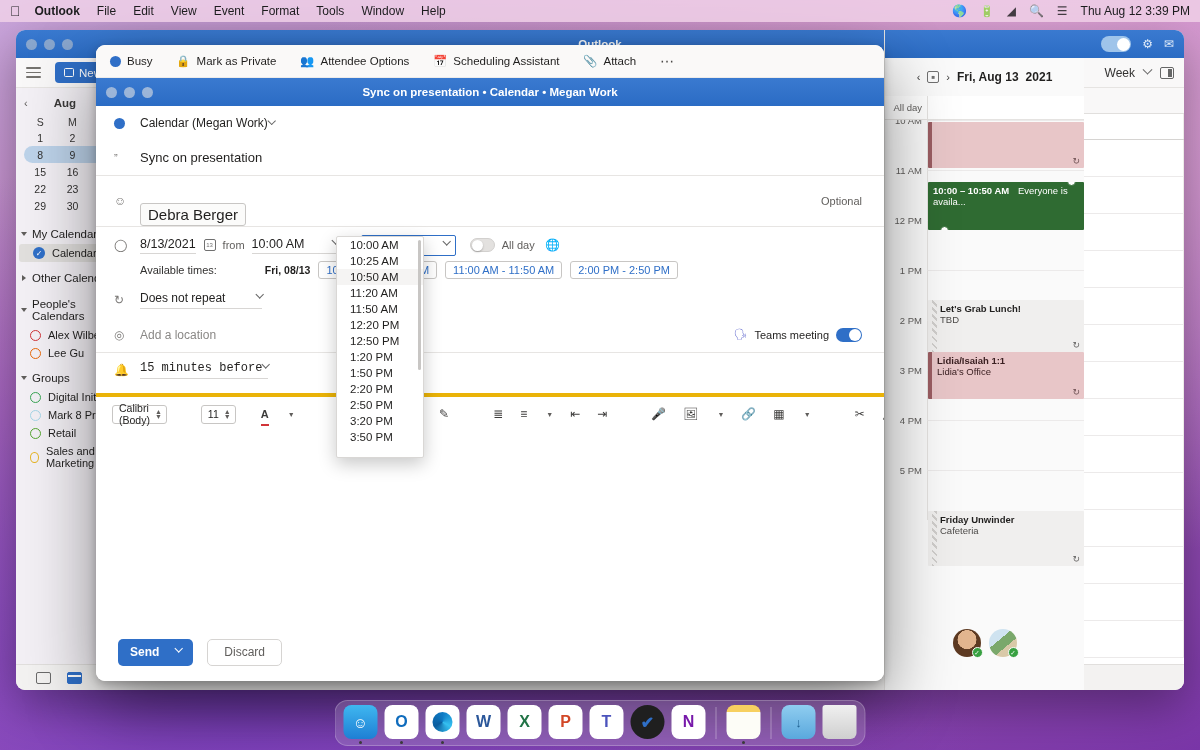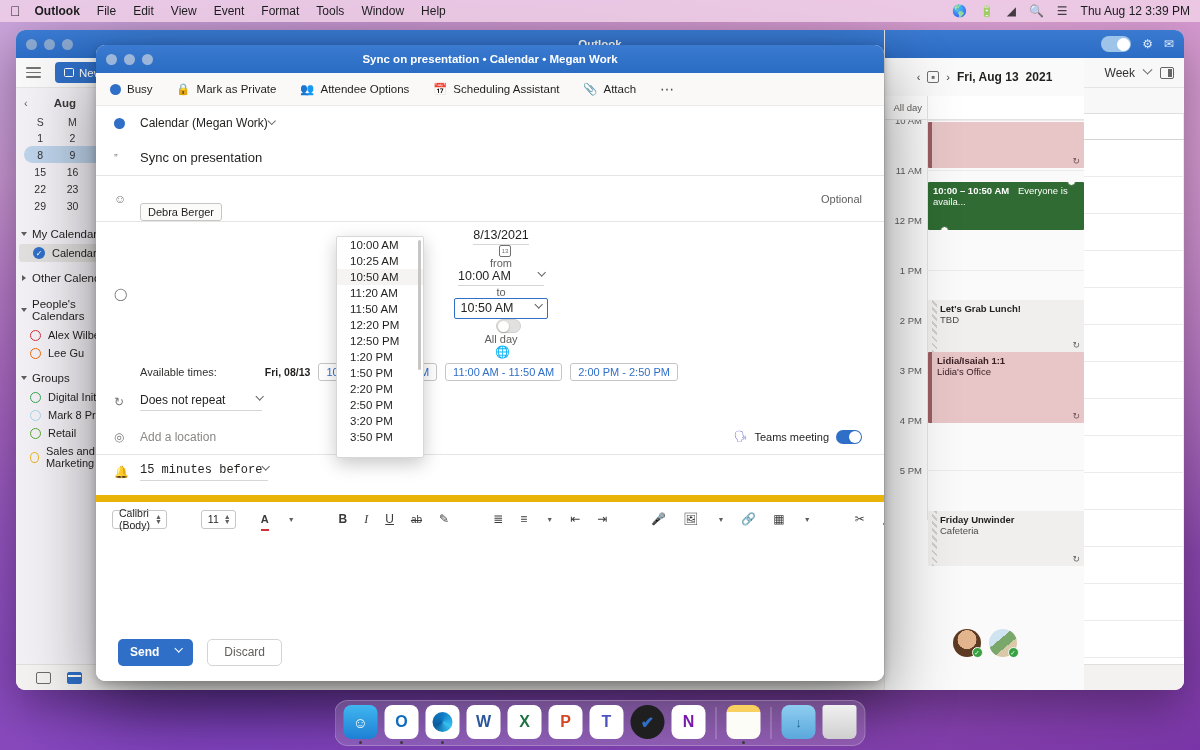--- a/index.html
+++ b/index.html
@@ -580,6 +580,30 @@
 </div>
 
 <div id="compose">
+  <div id="cp-ribbon">
+    <span class="rb">
+      <span class="dot"></span>
+      <span>Busy</span>
+    </span>
+    <span class="rb">
+      <span class="ico">🔒</span>
+      <span>Mark as Private</span>
+    </span>
+    <span class="rb">
+      <span class="ico">👥</span>
+      <span>Attendee Options</span>
+    </span>
+    <span class="rb">
+      <span class="ico">📅</span>
+      <span>Scheduling Assistant</span>
+    </span>
+    <span class="rb">
+      <span class="ico">📎</span>
+      <span>Attach</span>
+    </span>
+    <span class="ellip">⋯</span>
+  </div>
+
   <div id="cp-title">
     <span class="traffic">
       <i class="tl"></i>
@@ -587,30 +611,6 @@
       <i class="tl"></i>
     </span>
     <span class="bt">Sync on presentation • Calendar • Megan Work</span>
-  </div>
-
-  <div id="cp-ribbon">
-    <span class="rb">
-      <span class="dot"></span>
-      <span>Busy</span>
-    </span>
-    <span class="rb">
-      <span class="ico">🔒</span>
-      <span>Mark as Private</span>
-    </span>
-    <span class="rb">
-      <span class="ico">👥</span>
-      <span>Attendee Options</span>
-    </span>
-    <span class="rb">
-      <span class="ico">📅</span>
-      <span>Scheduling Assistant</span>
-    </span>
-    <span class="rb">
-      <span class="ico">📎</span>
-      <span>Attach</span>
-    </span>
-    <span class="ellip">⋯</span>
   </div>
 
   <div id="cp-form">

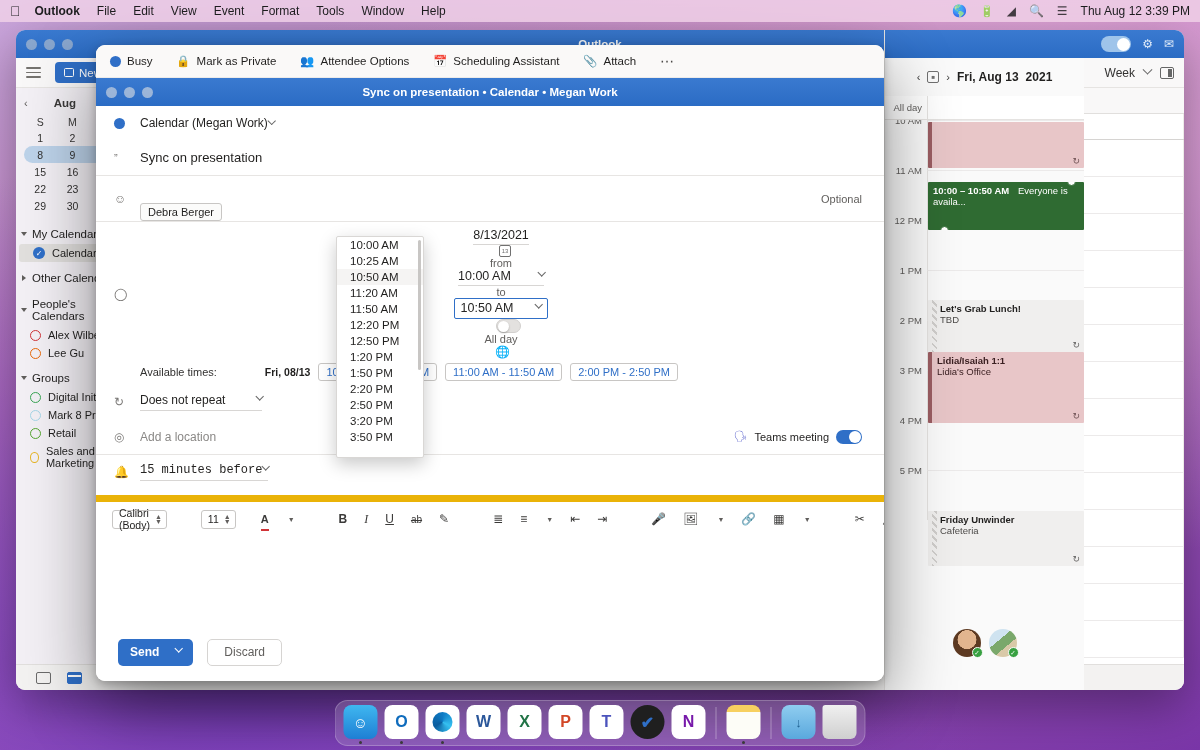--- a/index.html
+++ b/index.html
@@ -193,7 +193,7 @@
 
   .cal-pick { display:flex; align-items:center; gap:0; font-size:12px; color:#201f1e;}
   .title-input { font-size:13px; color:#201f1e; }
-  .pill { border:1px solid #c8c6c4; border-radius:3px; padding:2px 7px; font-size:11px;
+  .pill { border:1px solid #c8c6c4; border-radius:3px; padding:2px 7px; font-size:15px;
       background:#fbfbfa; color:#201f1e;margin-top:27px;}
   .optional { margin-left:auto; font-size:11px; color:#605e5c;}
 

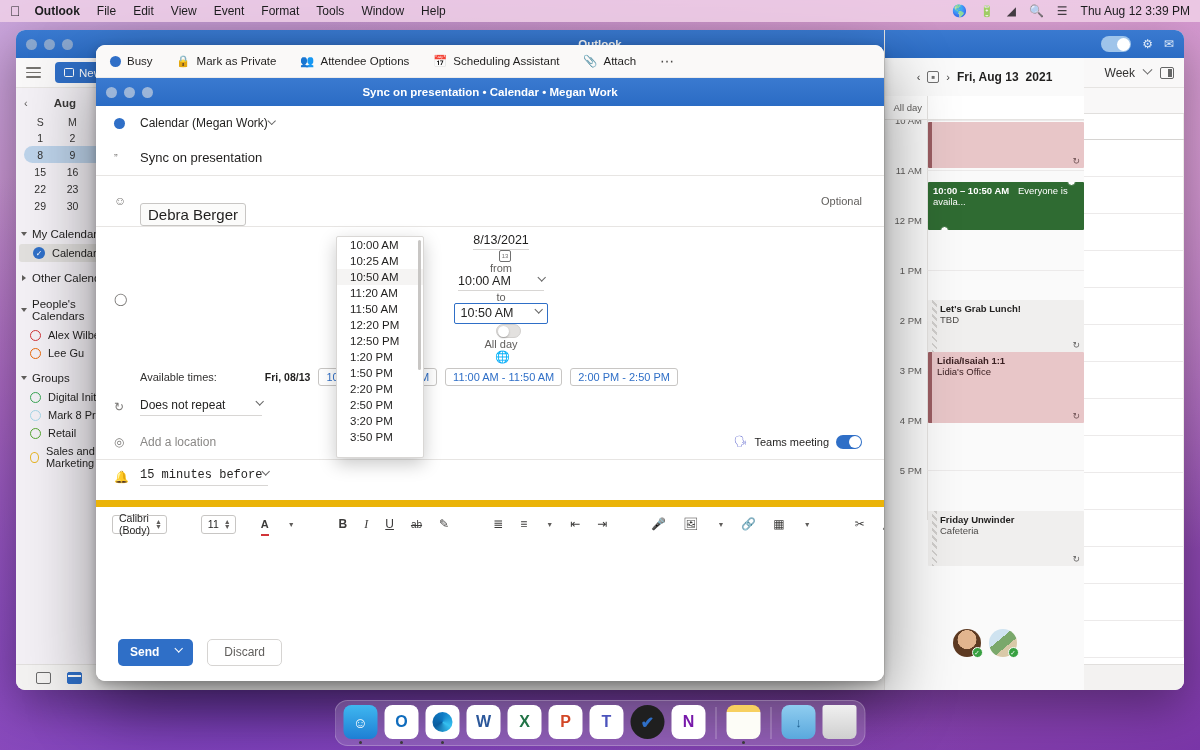--- a/index.html
+++ b/index.html
@@ -641,7 +641,7 @@
 
     <div class="frow" style="min-height:30px;padding-top:6px;">
       <span class="lic">◯</span>
-      <span class="fbody" style="gap:0;flex-direction:column;">
+      <span class="fbody" style="gap:0;">
         <span class="dt-field dt-under">8/13/2021</span>
         <span class="sq-icon" style="margin-left:8px;">13</span>
         <span class="lbl-sm">from</span>

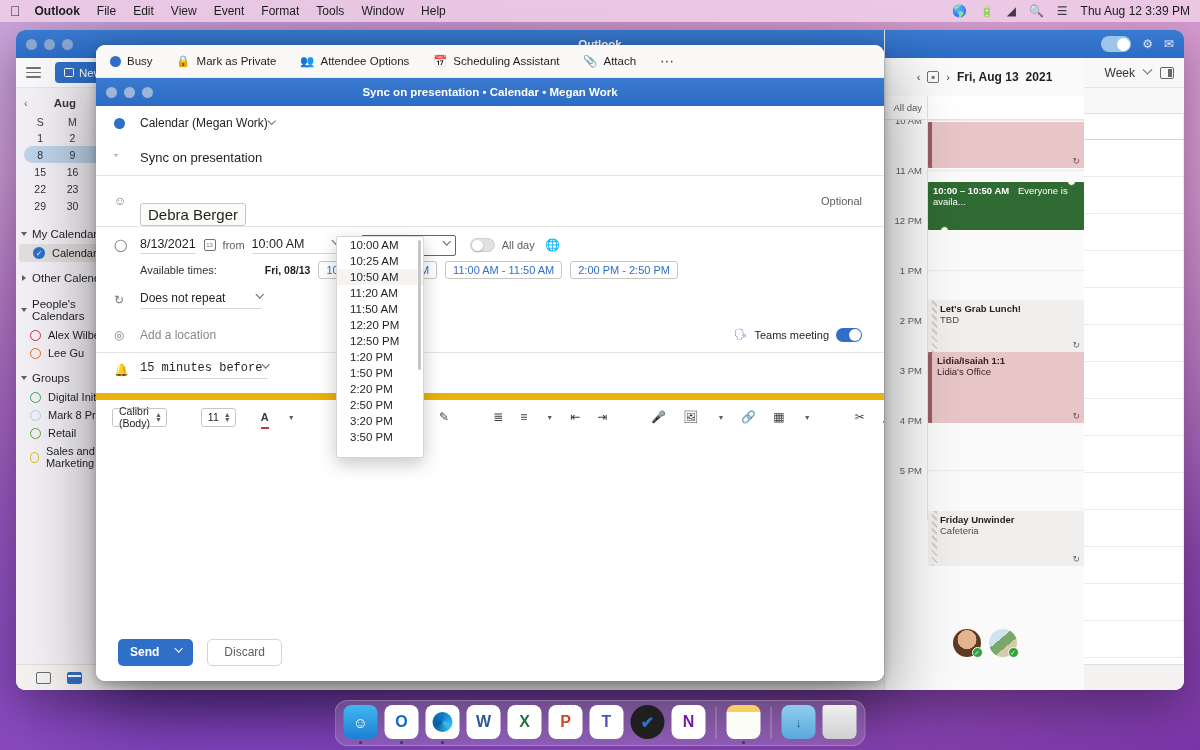--- a/index.html
+++ b/index.html
@@ -551,7 +551,7 @@
         <span class="rep">↻</span>
       </div>
 
-      <div class="ev ev-pink" style="top:232px;height:71px;">
+      <div class="ev ev-pink" style="top:232px;height:47px;">
         <span class="t">Lidia/Isaiah 1:1</span>
         <span class="s" style="display:block;">Lidia's Office</span>
         <span class="rep">↻</span>

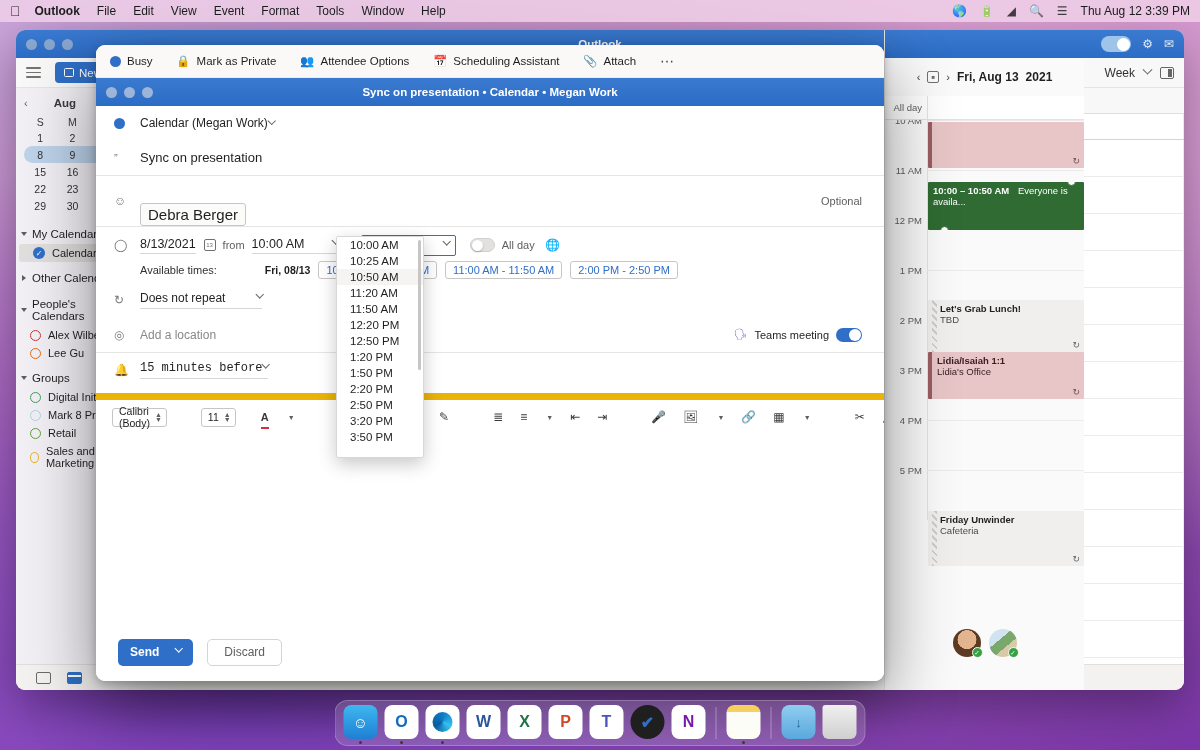--- a/index.html
+++ b/index.html
@@ -218,7 +218,7 @@
   .teams-toggle::after{content:"";position:absolute;right:1px;top:1px;width:12px;height:12px;border-radius:50%;background:#fff;}
 
   
-  #fonttool { display:flex; align-items:center; gap:17px; padding: 7px 16px; border-top:7px solid #eab308;
+  #fonttool { display:flex; align-items:center; gap:17px; padding: 7px 16px; border-top:4px solid #eab308;
      margin-top:6px;}
   .fbox { border:1px solid #c8c6c4; border-radius:3px; height:19px; display:flex; align-items:center;
      padding: 0 4px 0 6px; font-size:10.5px; color:#201f1e; background:#fff; gap:5px;}

